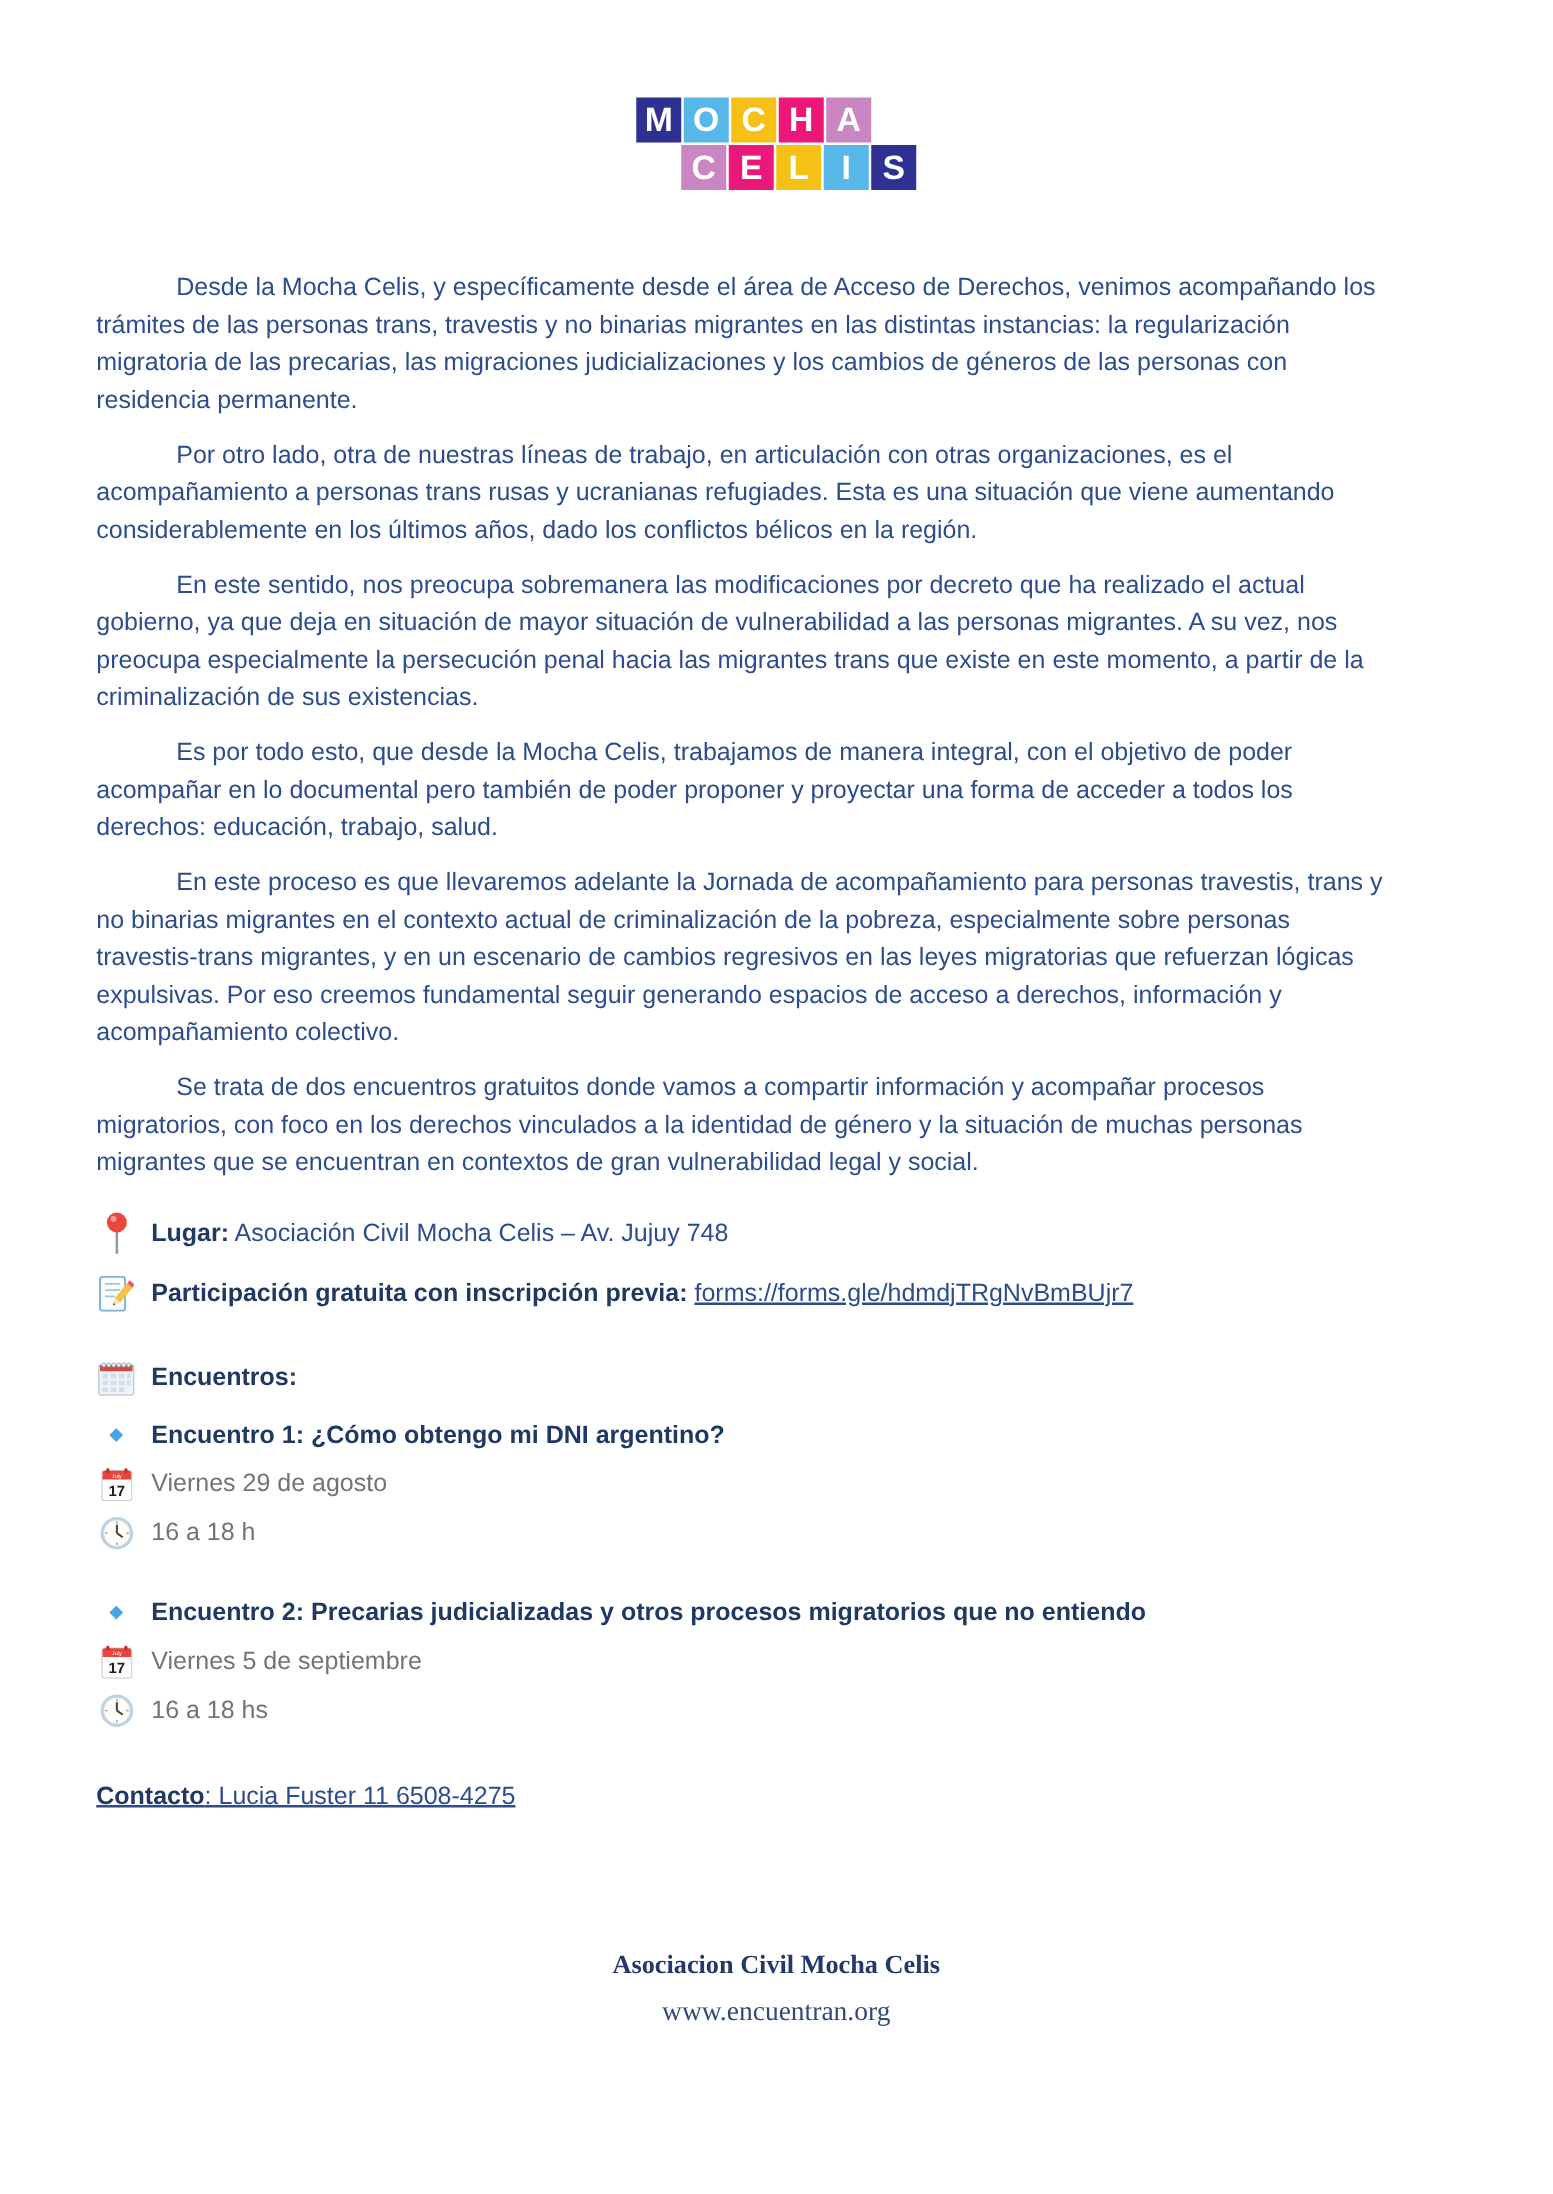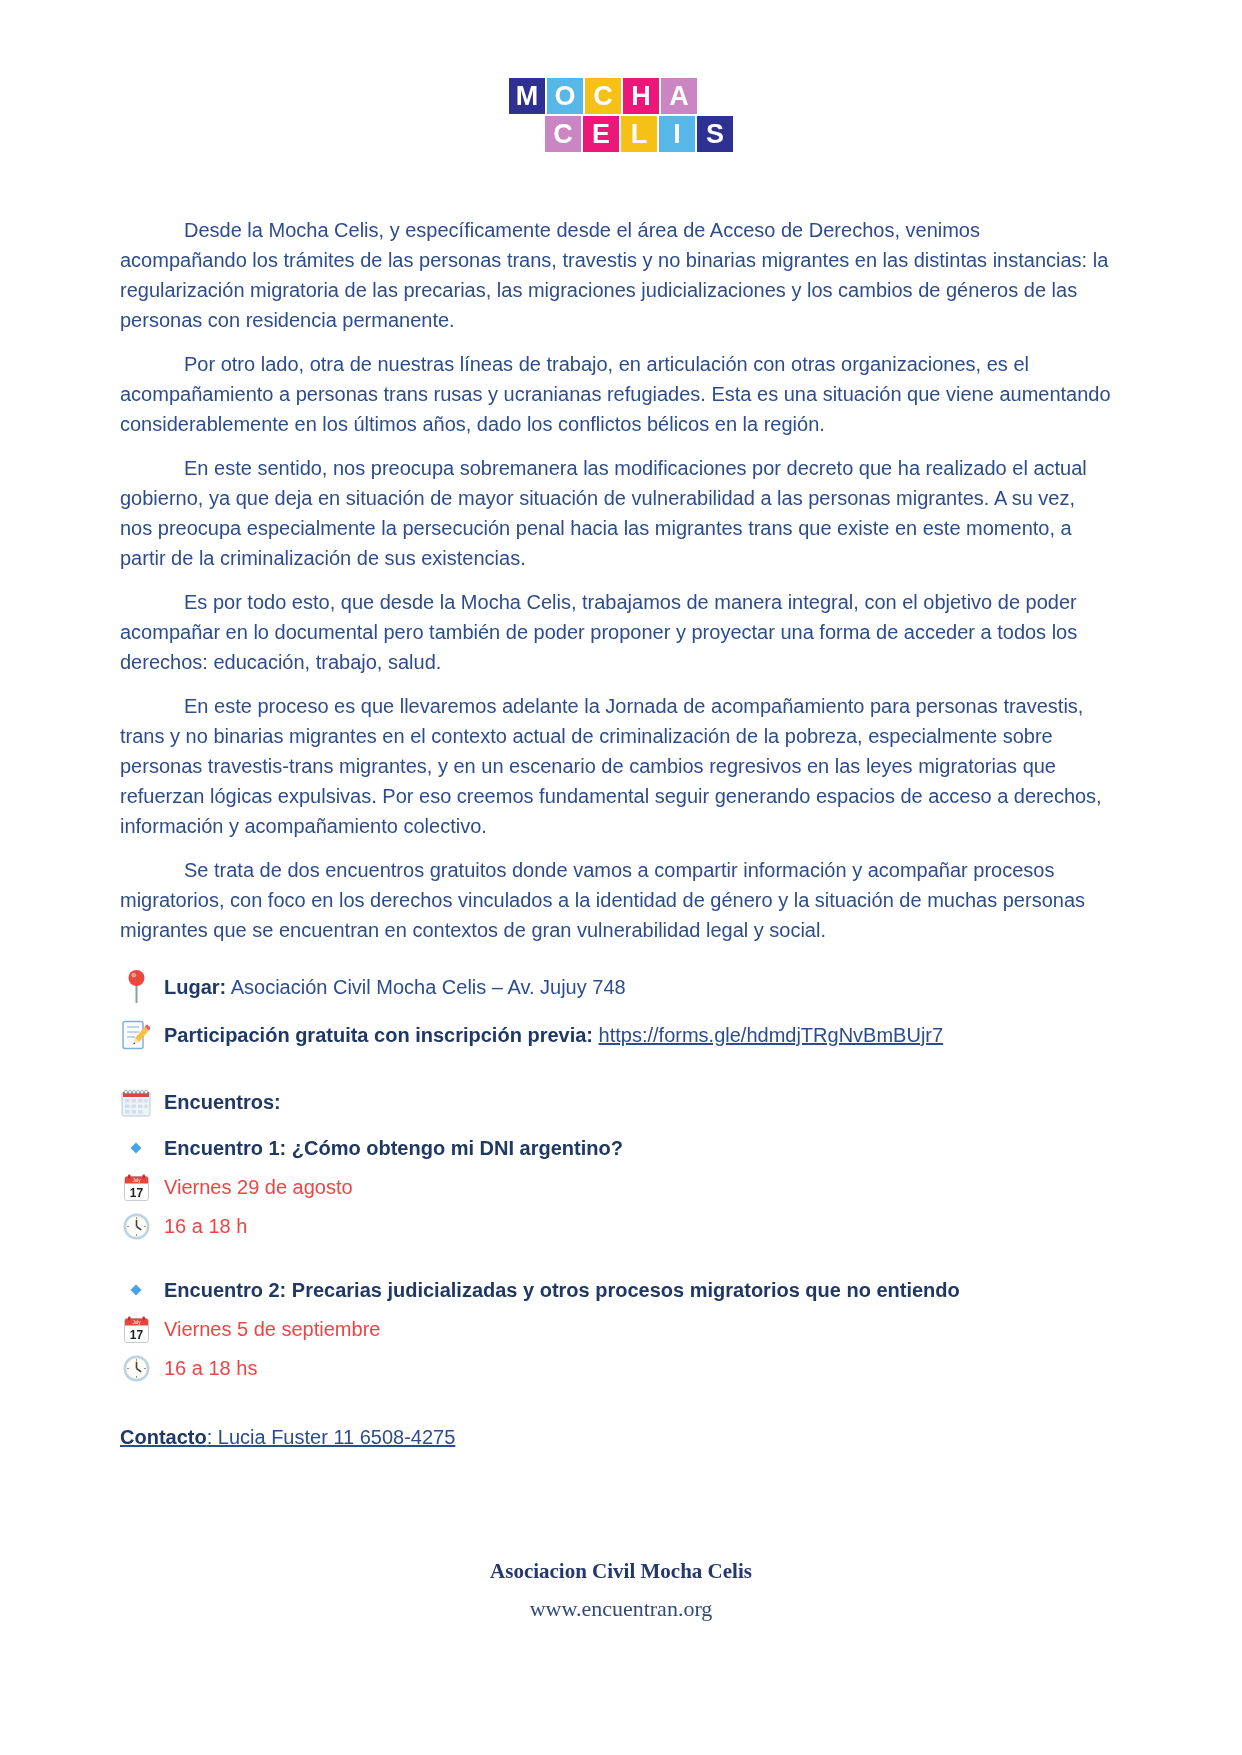--- a/index.html
+++ b/index.html
@@ -23,7 +23,7 @@
     font-family:"Liberation Sans", sans-serif;
   }
   
-  .content{padding:0 130px 0 120px;}
+  .content{padding:0 130px 0 77px;}
   .paragraphs{margin-top:63px;}
   .paragraphs p{
     margin:0 0 14px 0;

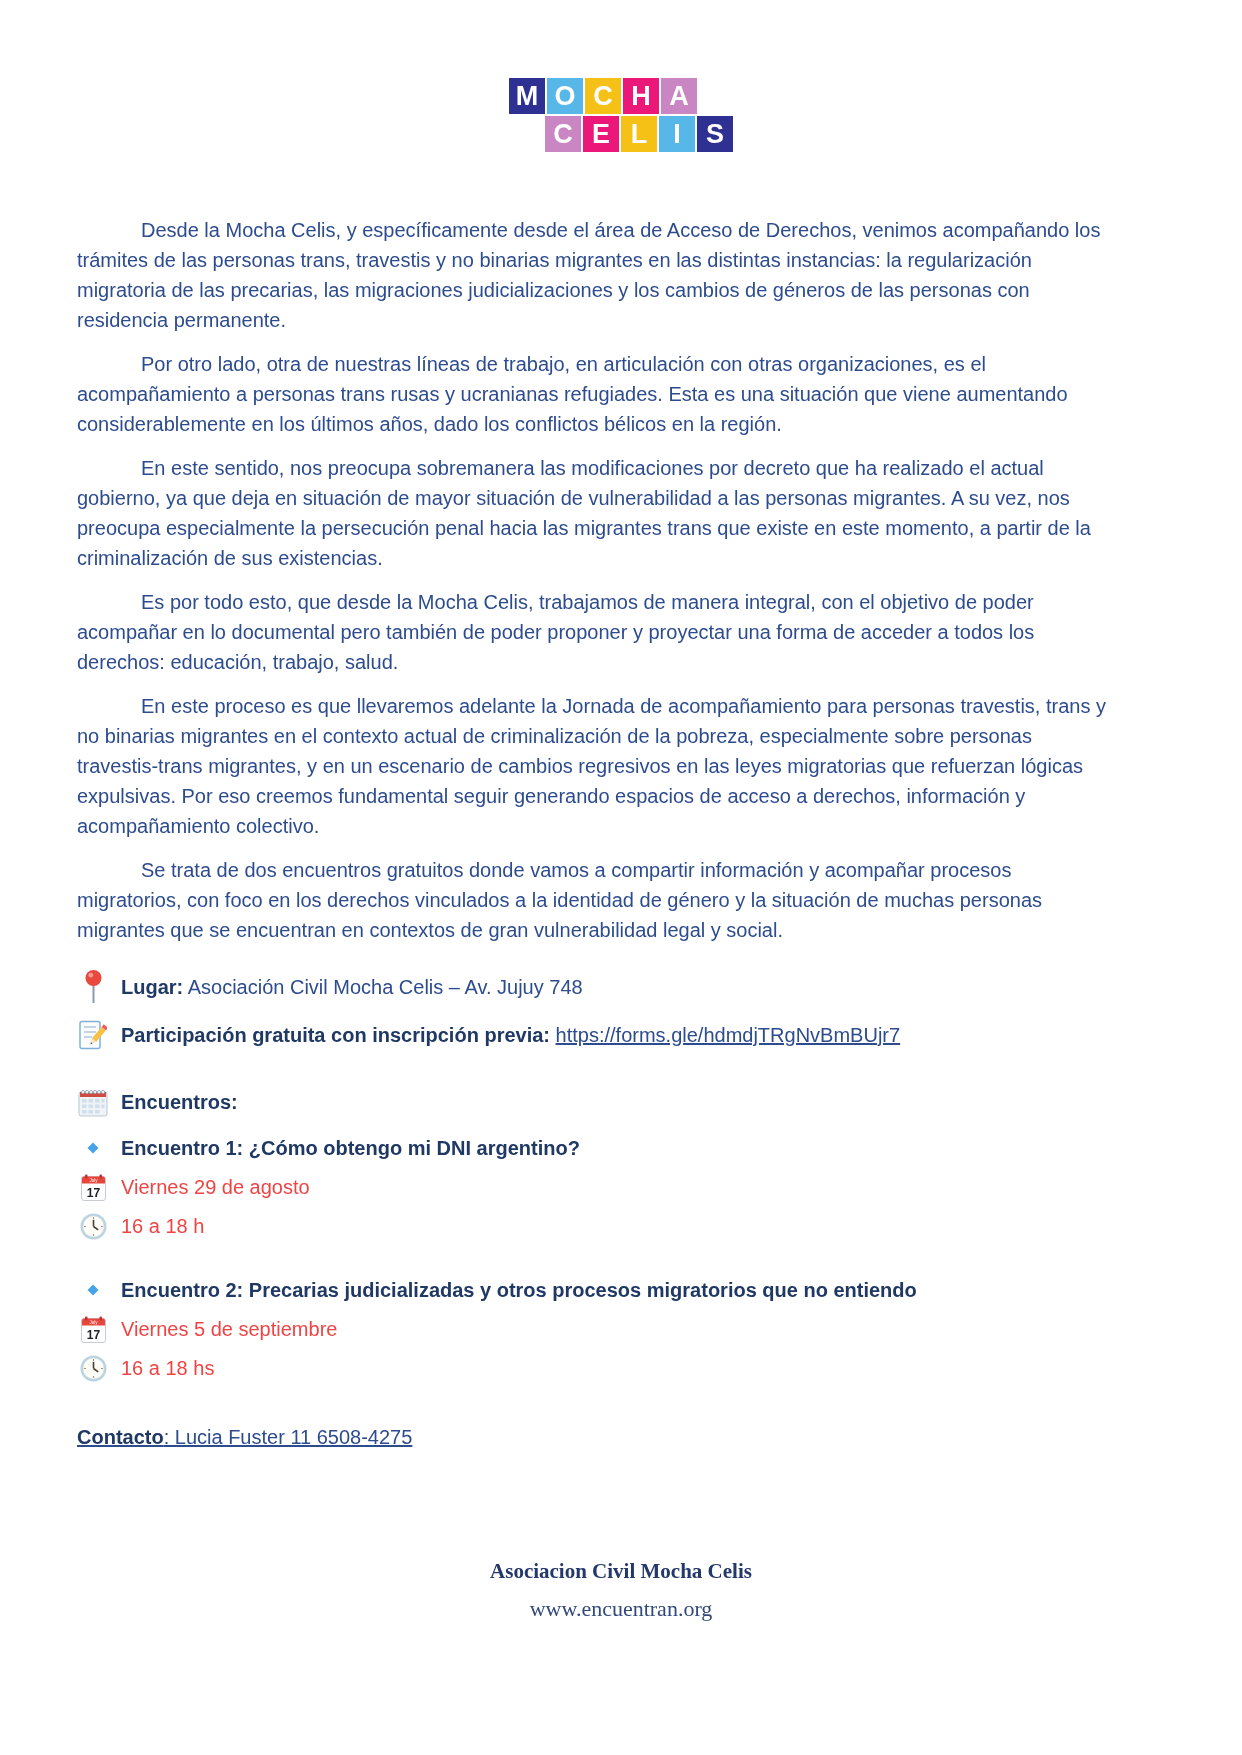--- a/index.html
+++ b/index.html
@@ -120,7 +120,7 @@
             </g>
           </svg>
         </span>
-        <p><strong>Participación gratuita con inscripción previa: </strong><a class="reg-link">https://forms.gle/hdmdjTRgNvBmBUjr7</a></p>
+        <p><strong>Participación gratuita con inscripción previa: </strong><a class="reg-link">forms://forms.gle/hdmdjTRgNvBmBUjr7</a></p>
       </div>
     </section>
 

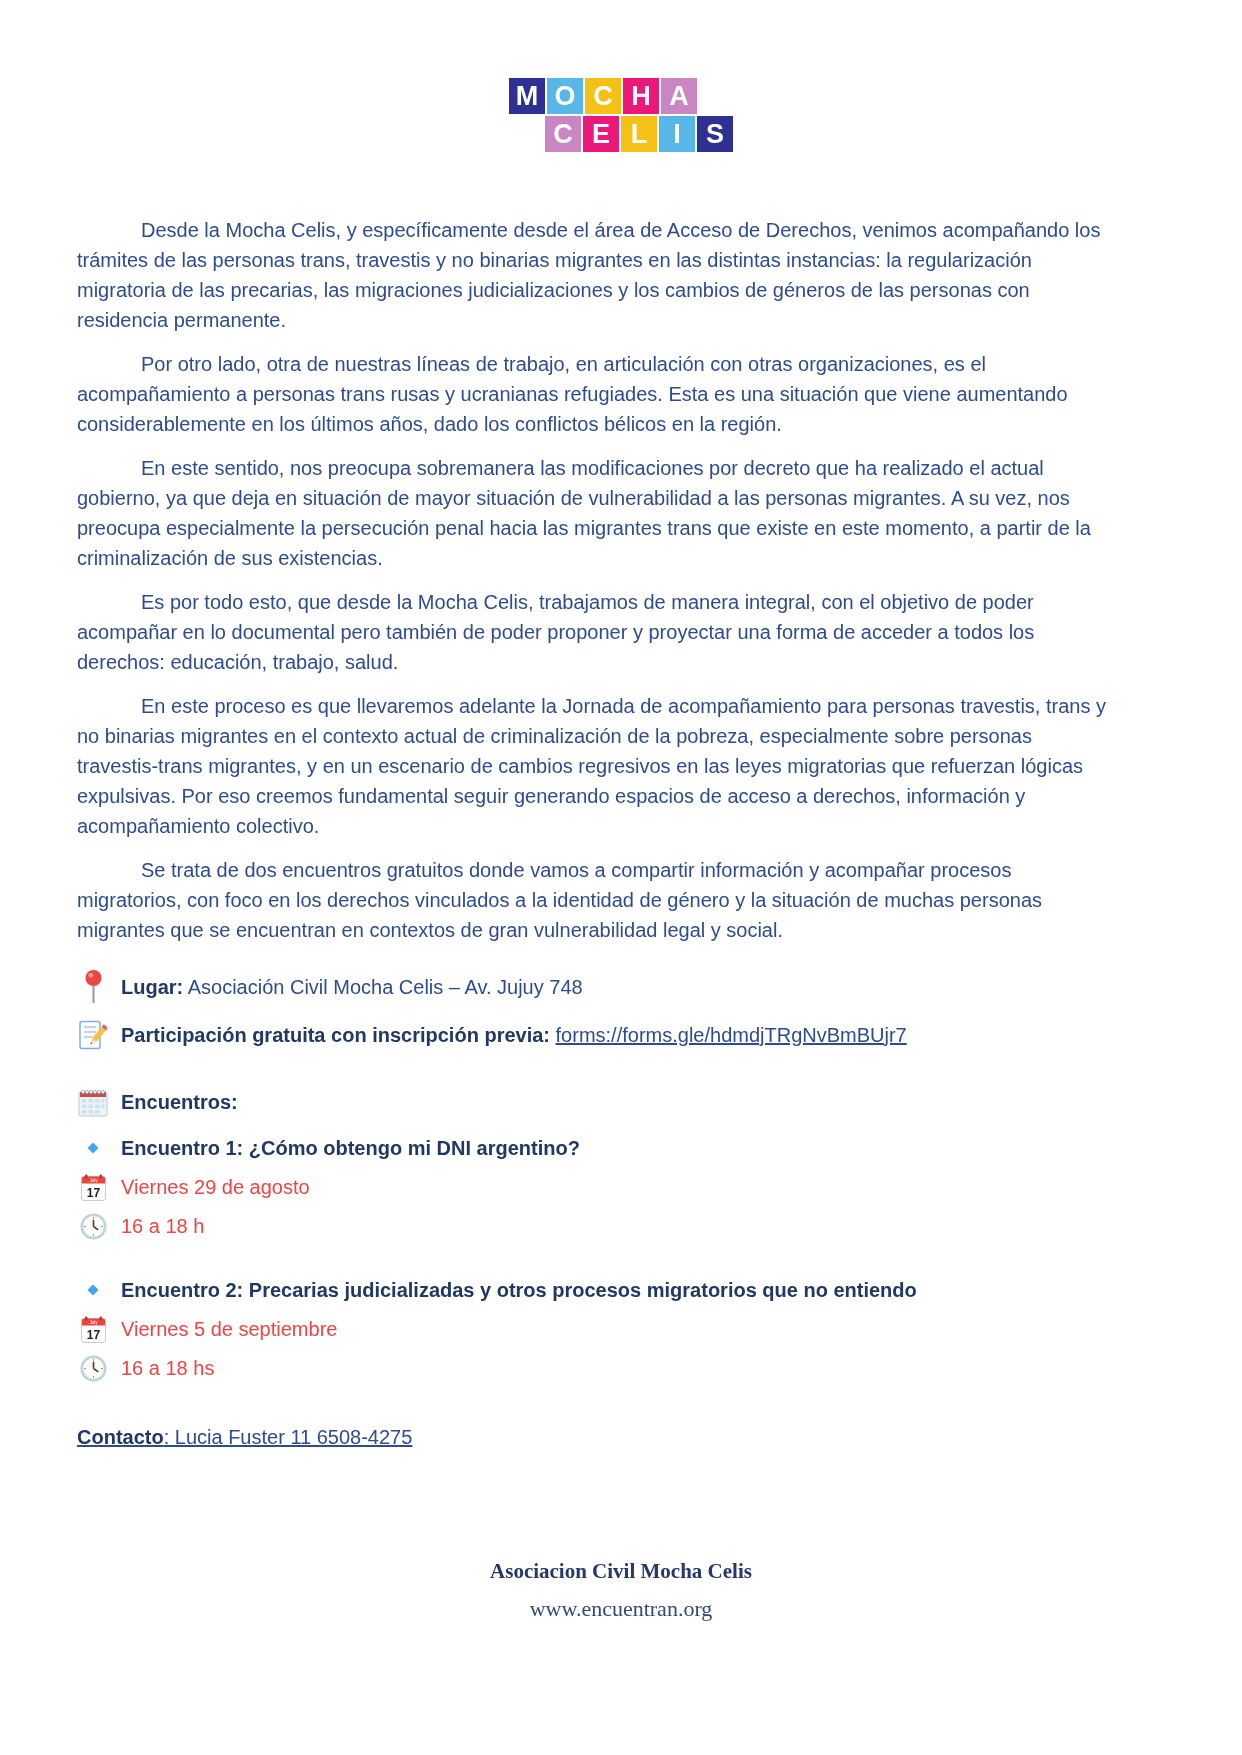--- a/index.html
+++ b/index.html
@@ -47,7 +47,7 @@
   .enc-item{margin-bottom:34px;}
   .enc-item:last-of-type{margin-bottom:0;}
   .enc-row{display:flex;align-items:center;gap:12px;margin-bottom:9px;min-height:30px;}
-  .enc-row p{margin:0;font-size:20px;line-height:28px;color:#ef4444;}
+  .enc-row p{margin:0;font-size:20px;line-height:28px;color:#737373;}
   .enc-row p.title{color:#1f3864;font-weight:700;}
   
   .contact{margin:40px 0 0 0;font-size:20px;line-height:28px;color:#2d4c8e;text-decoration:underline;}

